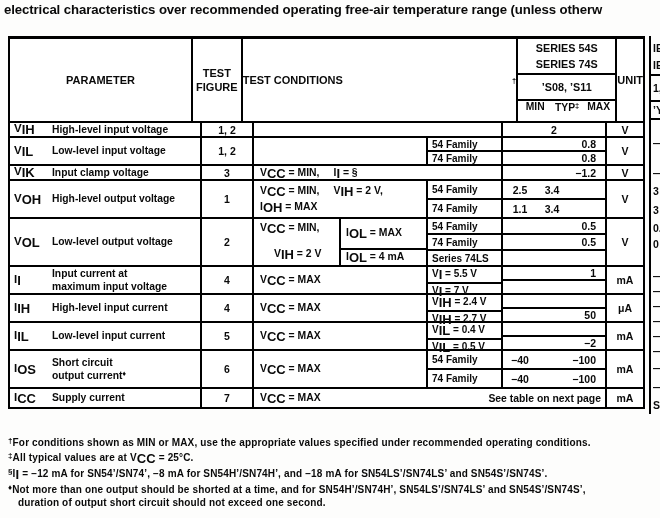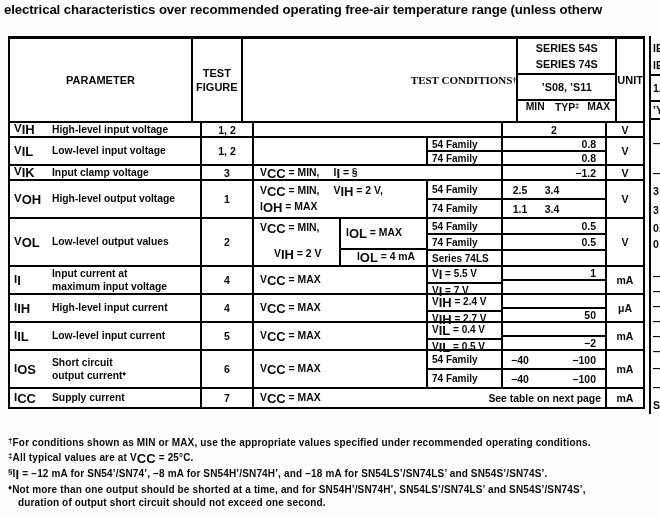--- a/index.html
+++ b/index.html
@@ -67,7 +67,7 @@
   .hp { width:192px; display:flex; align-items:center; justify-content:center; font-size:11px; }
   .hf { width:52px; display:flex; flex-direction:column; align-items:center;
         justify-content:center; font-size:11px; line-height:14px; }
-  .hc { width:289px; display:flex; align-items:center; justify-content:flex-end; font-size:11px;font-family:Liberation Serif, serif; }
+  .hc { width:289px; display:flex; align-items:center; justify-content:space-between; font-size:11px; }
   .hv { width:104px; display:flex; flex-direction:column; }
   .hv1 { height:36px; border-bottom:2px solid #000; display:flex; flex-direction:column;
          align-items:center; justify-content:center; font-size:10.8px; line-height:16px; }

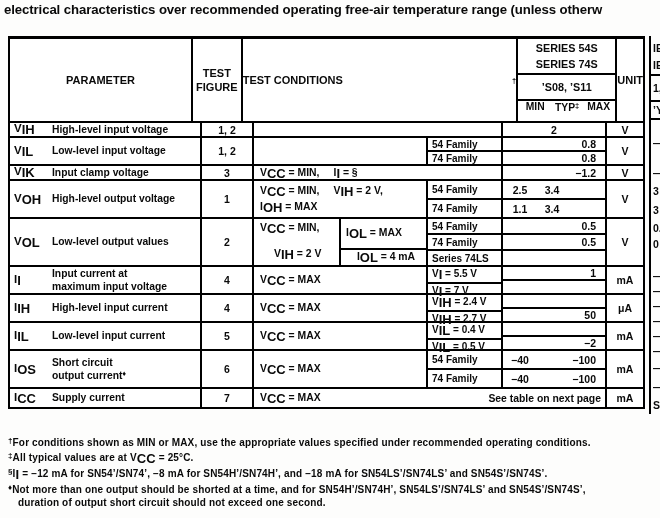--- a/index.html
+++ b/index.html
@@ -234,7 +234,7 @@
   <div class="row" style="height:48px">
     <div class="c cp">
         <span class="sym"><span>V</span><span class="sb">OL</span></span>
-        <span class="pn">Low-level output values</span>
+        <span class="pn">Low-level output voltage</span>
       </div>
     <div class="c cf">2</div>
     <div class="c cc">

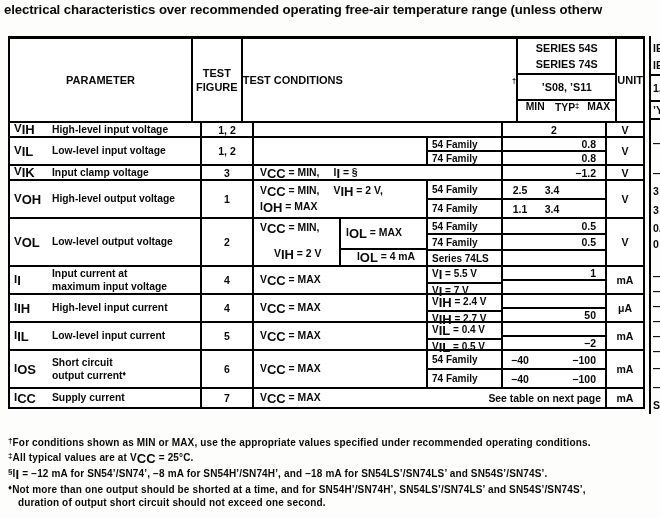--- a/index.html
+++ b/index.html
@@ -58,7 +58,7 @@
           display:flex; flex-direction:column; justify-content:space-between; white-space:nowrap; }
   .volM { width:87px; border-left:2px solid #000; display:flex; flex-direction:column; }
   .volM .b1 { flex:2; border-bottom:2px solid #000; }
-  .volM .b2 { flex:1;justify-content:center; }
+  .volM .b2 { flex:1; }
   .volM .b1, .volM .b2 { display:flex; align-items:center; padding-left:5px;
           font-size:10.4px; font-weight:bold; white-space:nowrap; }
 

